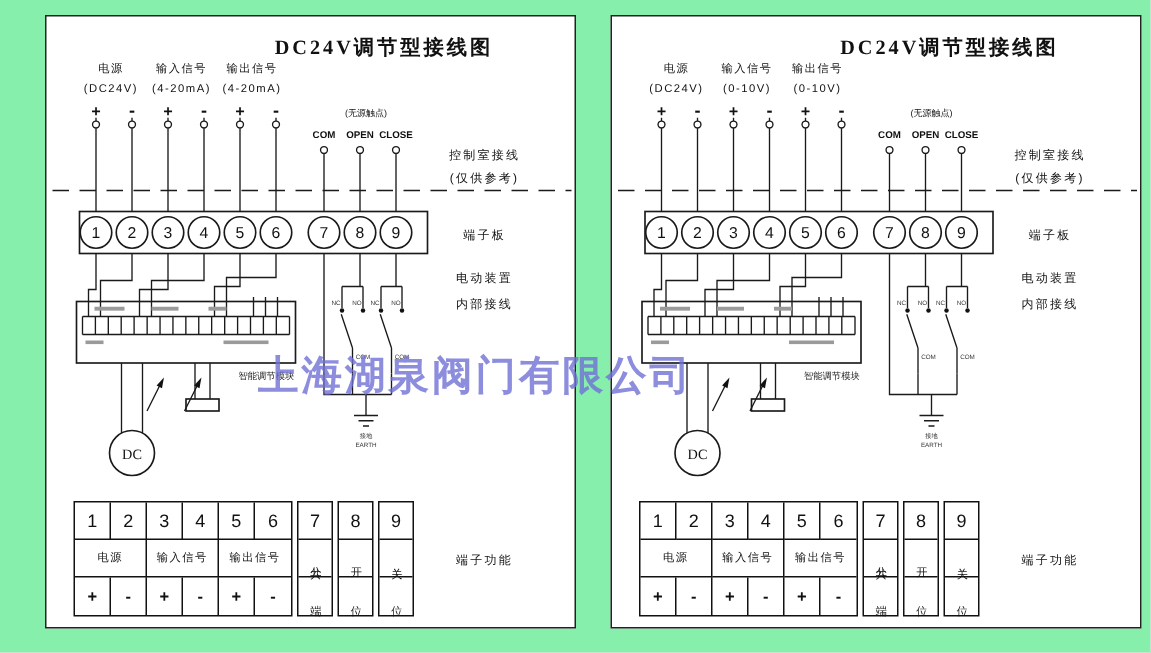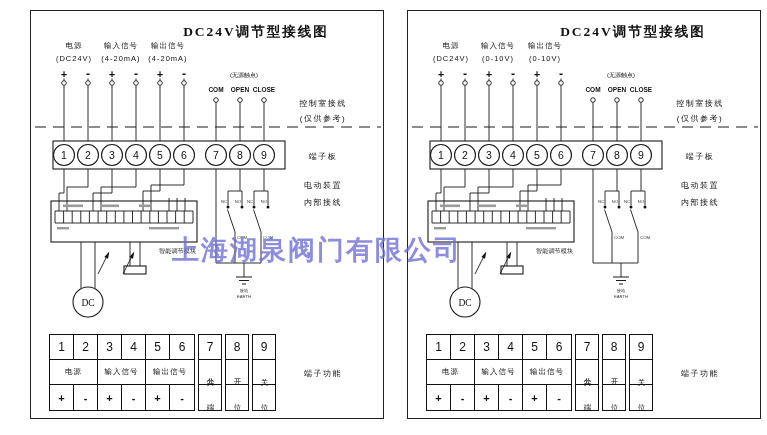--- a/index.html
+++ b/index.html
@@ -7,7 +7,7 @@
   #screen {
     position: relative;
     width: 767px; height: 435px;
-    background: #ffffff;
+    background: #86efac;
     font-family: "Liberation Sans", sans-serif;
     overflow: hidden;
     text-decoration: underline;

